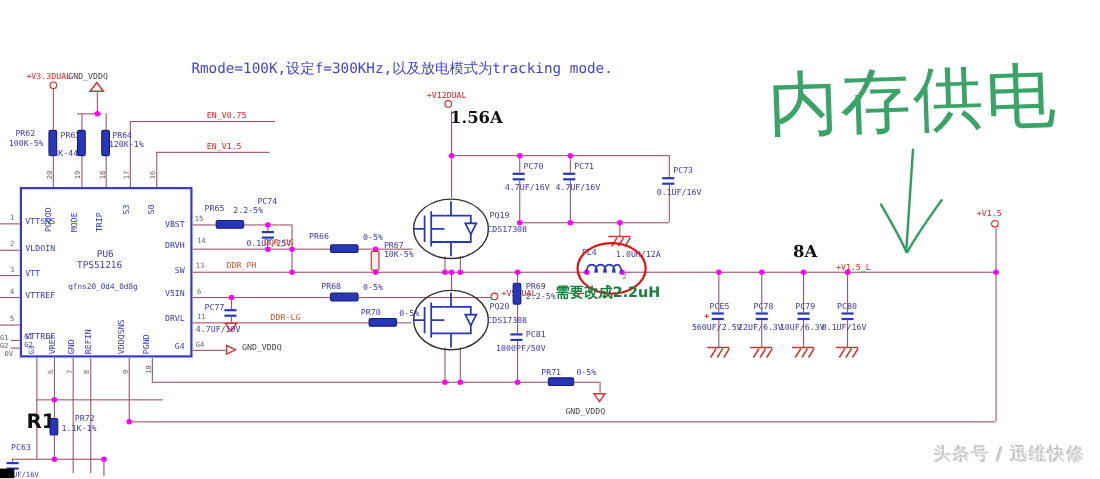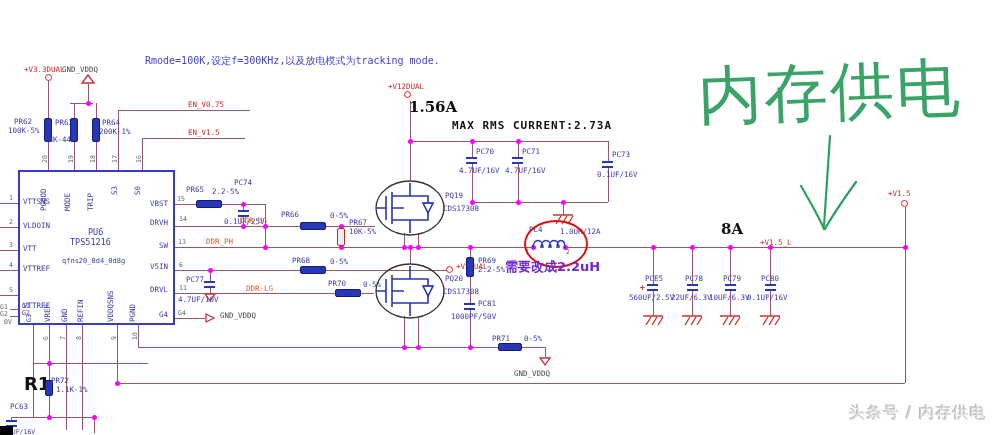--- a/index.html
+++ b/index.html
@@ -163,7 +163,7 @@
   <i class="dot" style="left:94px;top:417px"></i>
   <i class="dot" style="left:117px;top:383px"></i>
 
-  <span class="t" style="left:145px;top:56px;font-size:10px;color:#4343d6">Rmode=100K,设定f=300KHz,以及放电模式为tracking mode.</span>
+  <span class="t" style="left:174px;top:56px;font-size:13px;color:#4343d6">Rmode=100K,设定f=300KHz,以及放电模式为tracking mode.</span>
 
   <span class="t nt" style="left:24px;top:66px">+V3.3DUAL</span>
   <i class="pwr" style="left:45px;top:74px"></i>

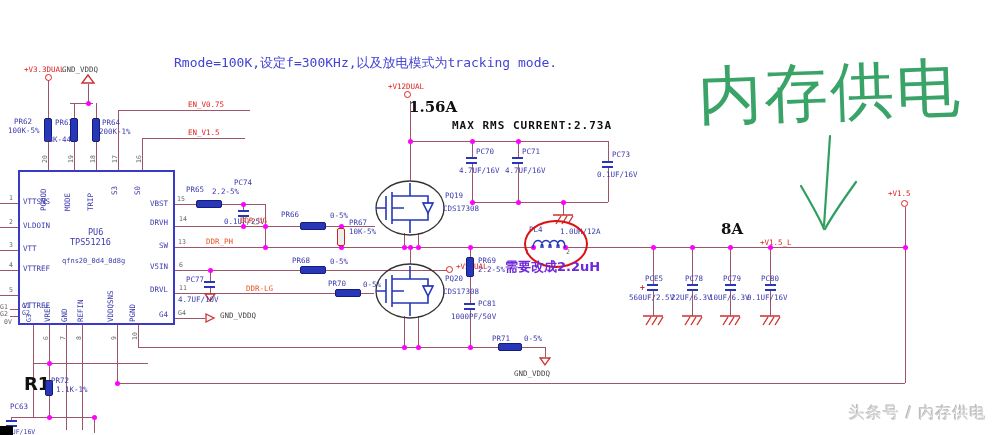--- a/index.html
+++ b/index.html
@@ -178,7 +178,7 @@
   <span class="t bl" style="left:44px;top:136px">68K-44%</span>
   <i class="rv" style="left:70px;top:118px;height:24px"></i>
   <span class="t bl" style="left:102px;top:119px">PR64</span>
-  <span class="t bl" style="left:99px;top:128px">200K-1%</span>
+  <span class="t bl" style="left:99px;top:128px">120K-1%</span>
   <i class="rv" style="left:92px;top:118px;height:24px"></i>
   <span class="t gy vt" style="left:42px;top:149px;height:14px">20</span>
   <span class="t gy vt" style="left:68px;top:149px;height:14px">19</span>

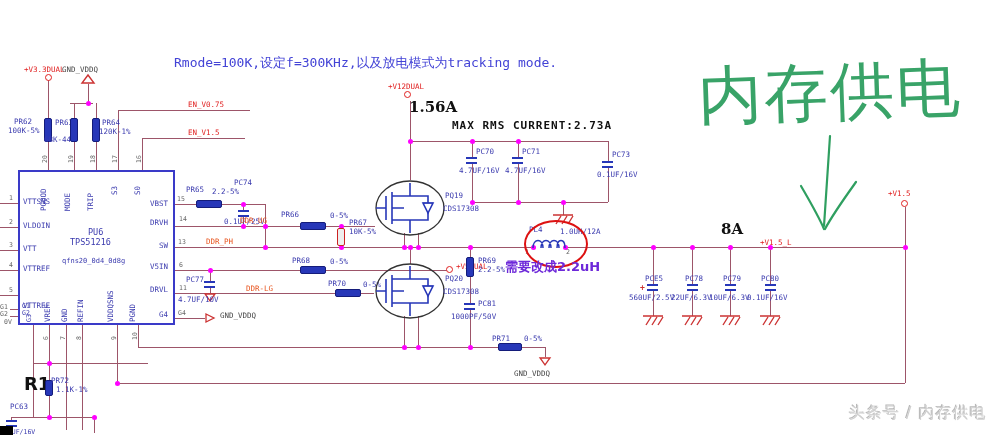--- a/index.html
+++ b/index.html
@@ -266,7 +266,6 @@
   <span class="t nt" style="left:388px;top:83px">+V12DUAL</span>
   <i class="pwr" style="left:404px;top:91px"></i>
   <span class="t bk" style="left:409px;top:100px;font-size:15px">1.56A</span>
-  <span class="t mx" style="left:452px;top:120px">MAX RMS CURRENT:2.73A</span>
   <span class="t bl" style="left:476px;top:148px">PC70</span>
   <i class="cp" style="left:466px;top:157px"></i>
   <span class="t bl" style="left:459px;top:167px">4.7UF/16V</span>

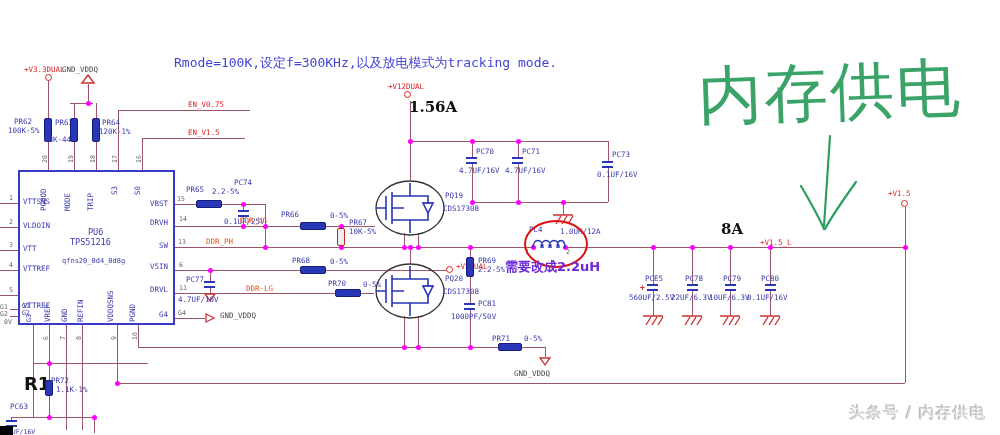--- a/index.html
+++ b/index.html
@@ -15,7 +15,7 @@
   .gd{font-size:7.5px;color:#444}
   .bk{color:#111;font-weight:700;font-family:"DejaVu Serif",serif}
   .mx{font-size:11px;color:#111;font-weight:700;letter-spacing:1px;font-family:"DejaVu Sans Mono",monospace}
-  .an{font-size:13px;color:#6d28d9;font-weight:700;font-family:"DejaVu Sans",sans-serif}
+  .an{font-size:13px;color:#15803d;font-weight:700;font-family:"DejaVu Sans",sans-serif}
   .vf{font-size:12.5px;color:#e01818;font-weight:700;letter-spacing:.5px}
   .wm{font-size:16px;color:#cfcfcf;font-family:"DejaVu Sans",sans-serif;text-shadow:1px 1px 0 #fff,-1px -1px 0 #b8b8b8;letter-spacing:1px}
   .hw{font-size:64px;color:#2f9f60;font-family:"DejaVu Sans",sans-serif;letter-spacing:2px;transform:rotate(-2deg);opacity:.95}

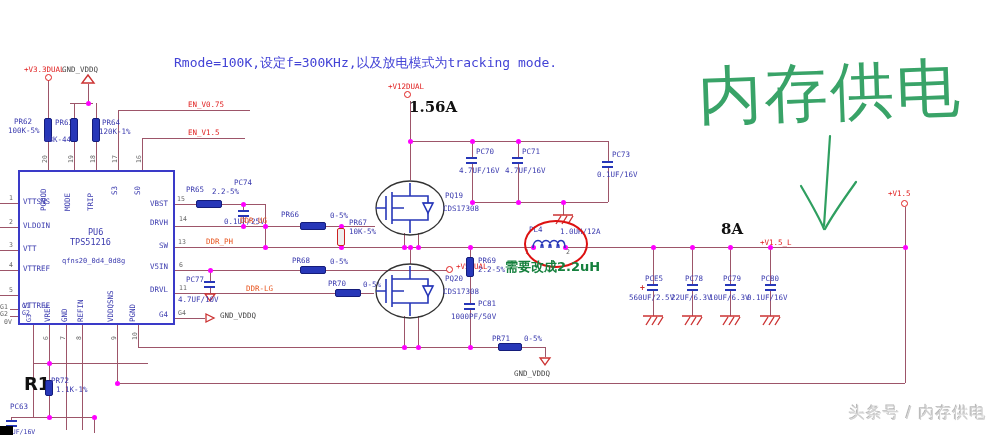--- a/index.html
+++ b/index.html
@@ -380,7 +380,7 @@
 
   <span class="t bk" style="left:24px;top:375px;font-size:18px;font-family:'DejaVu Sans',sans-serif">R1</span>
   <i class="rv" style="left:45px;top:380px;height:16px"></i>
-  <span class="t bl" style="left:51px;top:377px">PR72</span>
+  <span class="t bl" style="left:68px;top:377px">PR72</span>
   <span class="t bl" style="left:56px;top:386px">1.1K-1%</span>
   <span class="t bl" style="left:10px;top:403px">PC63</span>
   <i class="cp" style="left:6px;top:420px"></i>

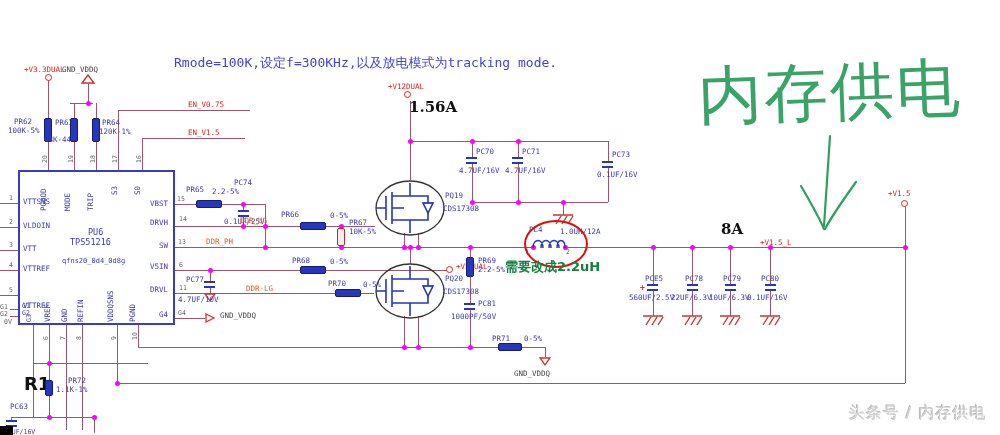--- a/index.html
+++ b/index.html
@@ -386,7 +386,7 @@
   <i class="cp" style="left:6px;top:420px"></i>
   <span class="t bls" style="left:0;top:429px">0.1UF/16V</span>
 
-  <span class="t wm" style="left:849px;top:405px">头条号 / 内存供电</span>
+  <span class="t wm" style="left:849px;top:405px">头条号 / 迅维快修</span>
   <i class="corner"></i>
 
   <span class="t hw" style="left:698px;top:60px">内存供电</span>

